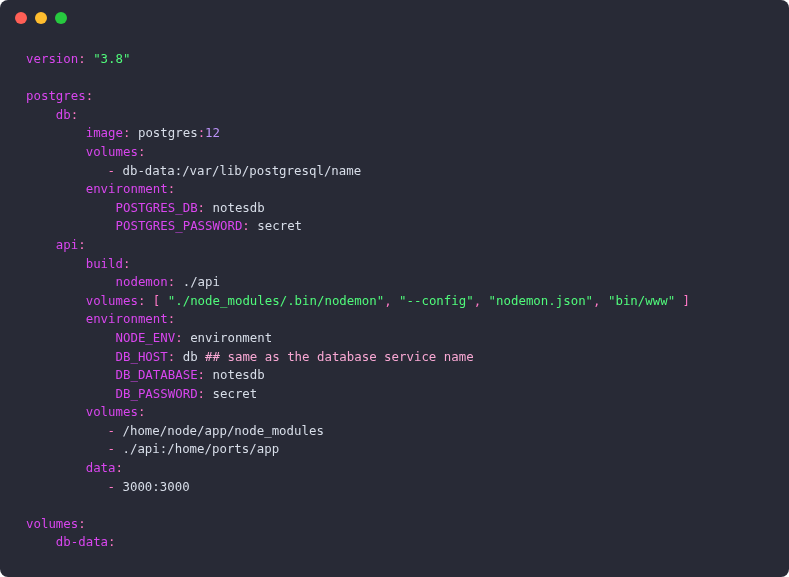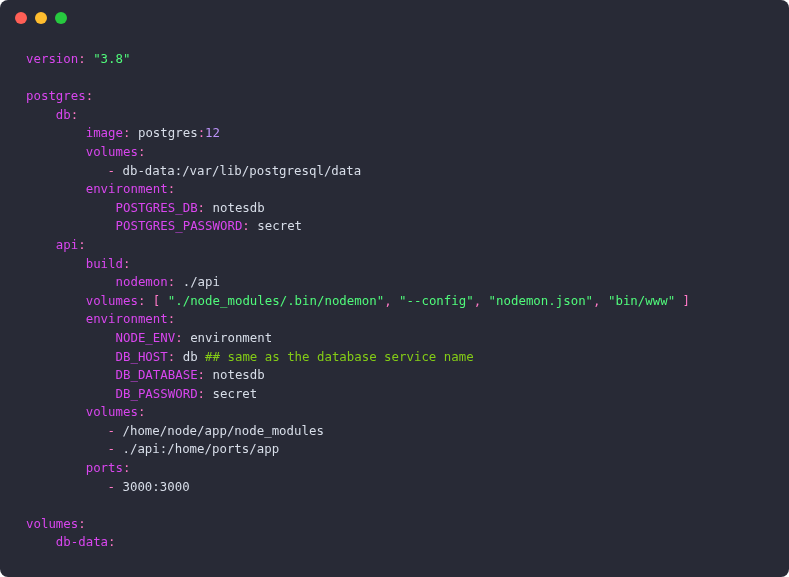--- a/index.html
+++ b/index.html
@@ -61,7 +61,7 @@
     <span class="k">db</span><span class="p">:</span>
         <span class="k">image</span><span class="p">:</span> <span class="t">postgres</span><span class="p">:</span><span class="num">12</span>
         <span class="k">volumes</span><span class="p">:</span>
-            <span class="p">-</span> <span class="t">db-data:/var/lib/postgresql/data</span>
+            <span class="p">-</span> <span class="t">db-data:/var/lib/postgresql/name</span>
         <span class="k">environment</span><span class="p">:</span>
             <span class="k">POSTGRES_DB</span><span class="p">:</span> <span class="t">notesdb</span>
             <span class="k">POSTGRES_PASSWORD</span><span class="p">:</span> <span class="t">secret</span>

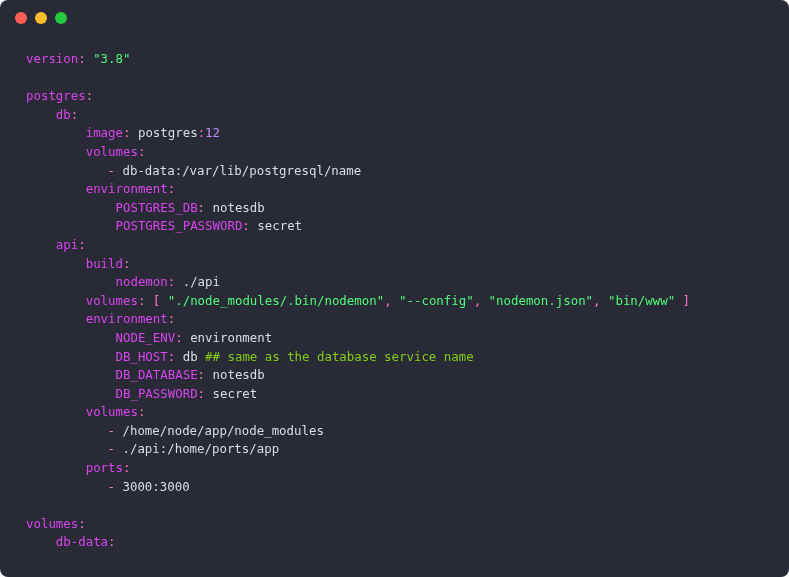--- a/index.html
+++ b/index.html
@@ -43,7 +43,7 @@
   .p   { color: #ff79c6; } 
   .str { color: #50fa7b; } 
   .num { color: #bd93f9; } 
-  .c   { color: #84cc16; } 
+  .c   { color: #f9a8d4; } 
   .t   { color: #d8dee9; } 
 </style>
 </head>

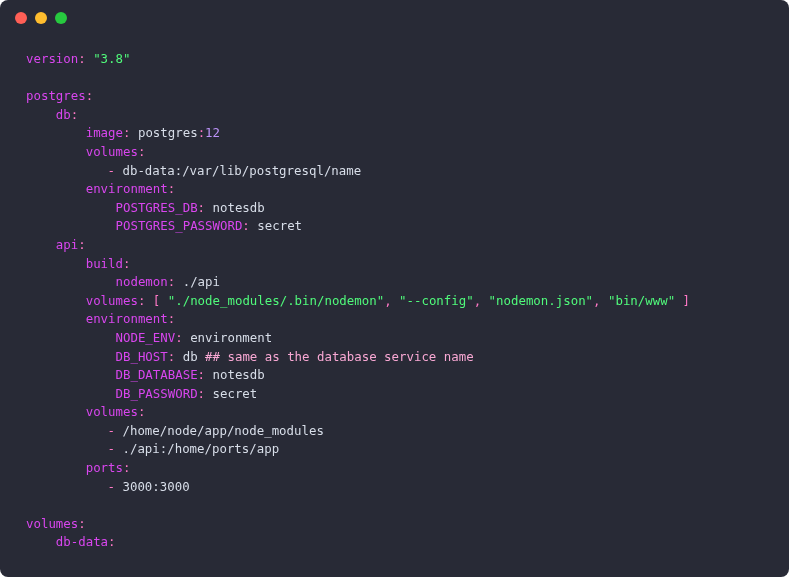--- a/index.html
+++ b/index.html
@@ -77,7 +77,7 @@
         <span class="k">volumes</span><span class="p">:</span>
             <span class="p">-</span> <span class="t">/home/node/app/node_modules</span>
             <span class="p">-</span> <span class="t">./api:/home/ports/app</span>
-        <span class="k">ports</span><span class="p">:</span>
+        <span class="k">data</span><span class="p">:</span>
             <span class="p">-</span> <span class="t">3000:3000</span>
 
 <span class="k">volumes</span><span class="p">:</span>

